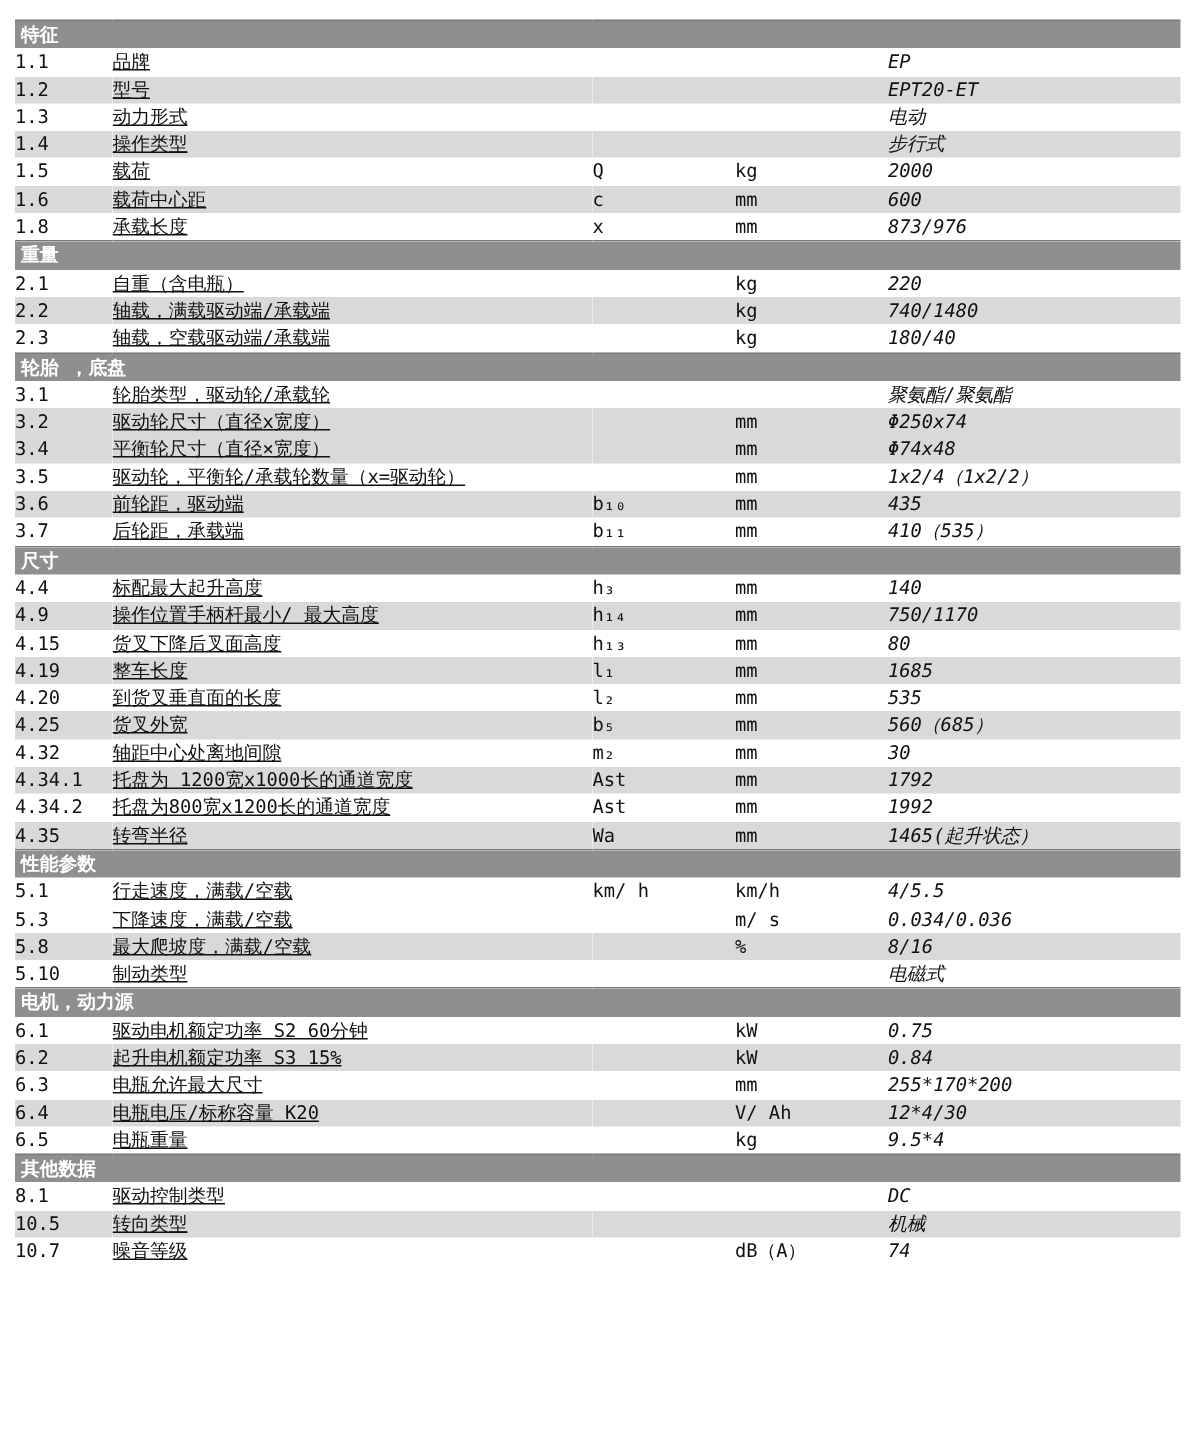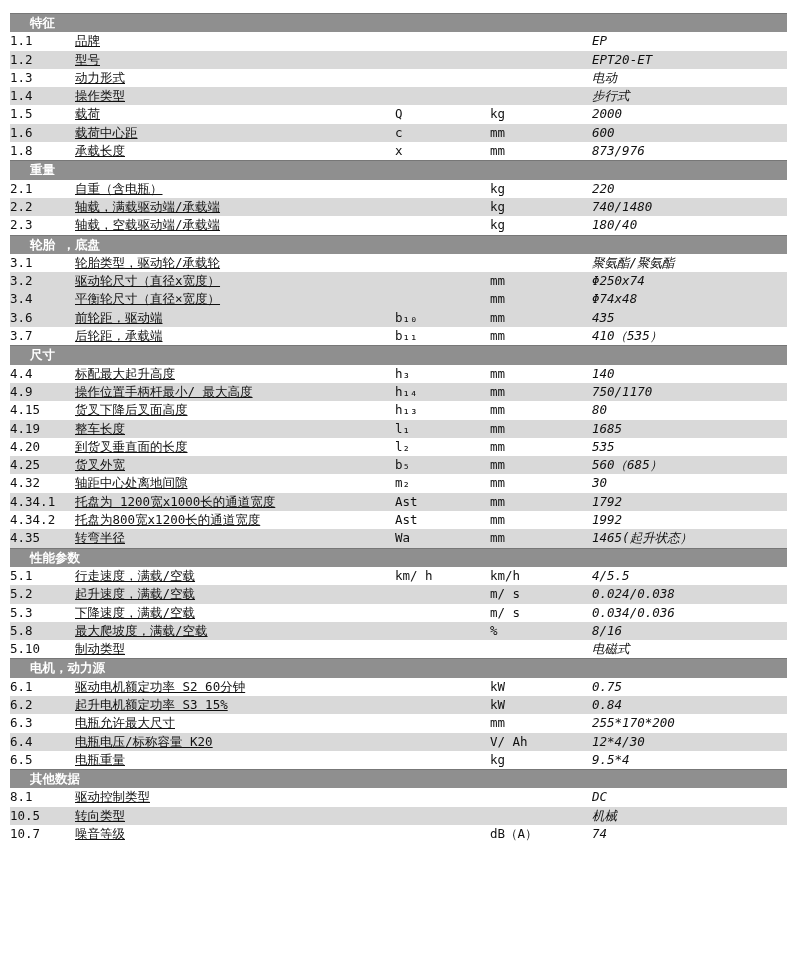--- a/index.html
+++ b/index.html
@@ -37,7 +37,7 @@
     background: #8f8f8f;
     color: #ffffff;
     font-weight: bold;
-    padding-left: 20px;
+    padding-left: 4px;
     border-top: 1px solid #777777;
   }
   tr.data-row.alt td {

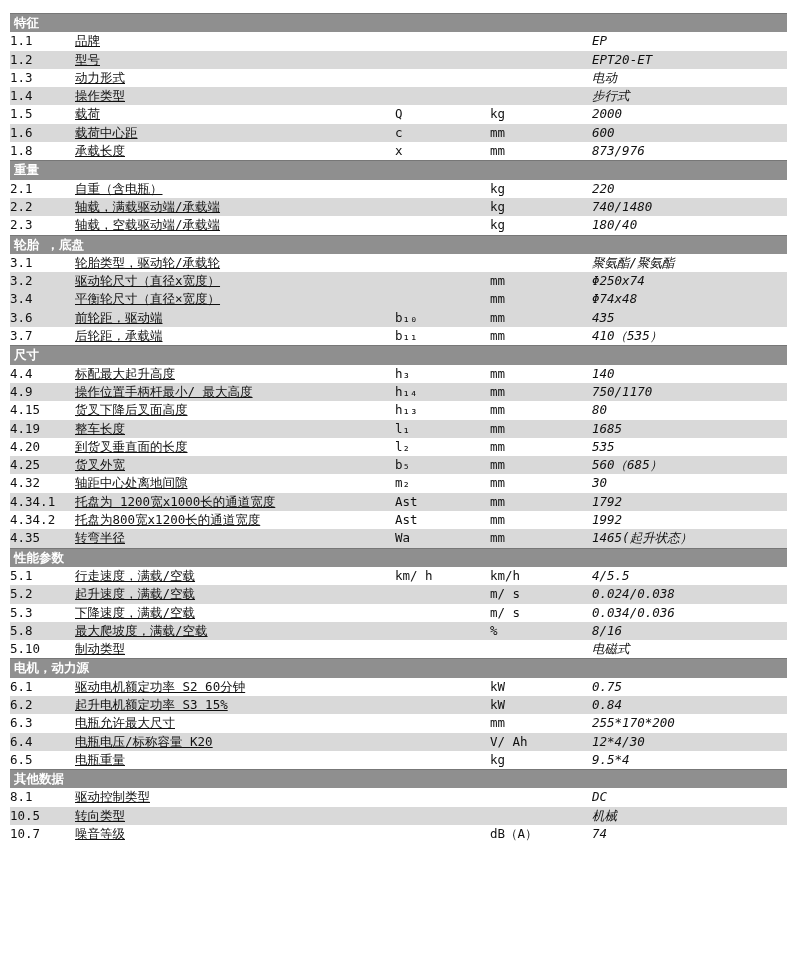--- a/index.html
+++ b/index.html
@@ -162,6 +162,13 @@
           <td class="col-unit">mm</td>
           <td class="col-value">Φ74x48</td>
         </tr>
+        <tr class="data-row">
+          <td class="col-num">3.5</td>
+          <td class="col-desc">驱动轮，平衡轮/承载轮数量（x=驱动轮）</td>
+          <td class="col-symbol"></td>
+          <td class="col-unit">mm</td>
+          <td class="col-value">1x2/4（1x2/2）</td>
+        </tr>
         <tr class="data-row alt">
           <td class="col-num">3.6</td>
           <td class="col-desc">前轮距，驱动端</td>

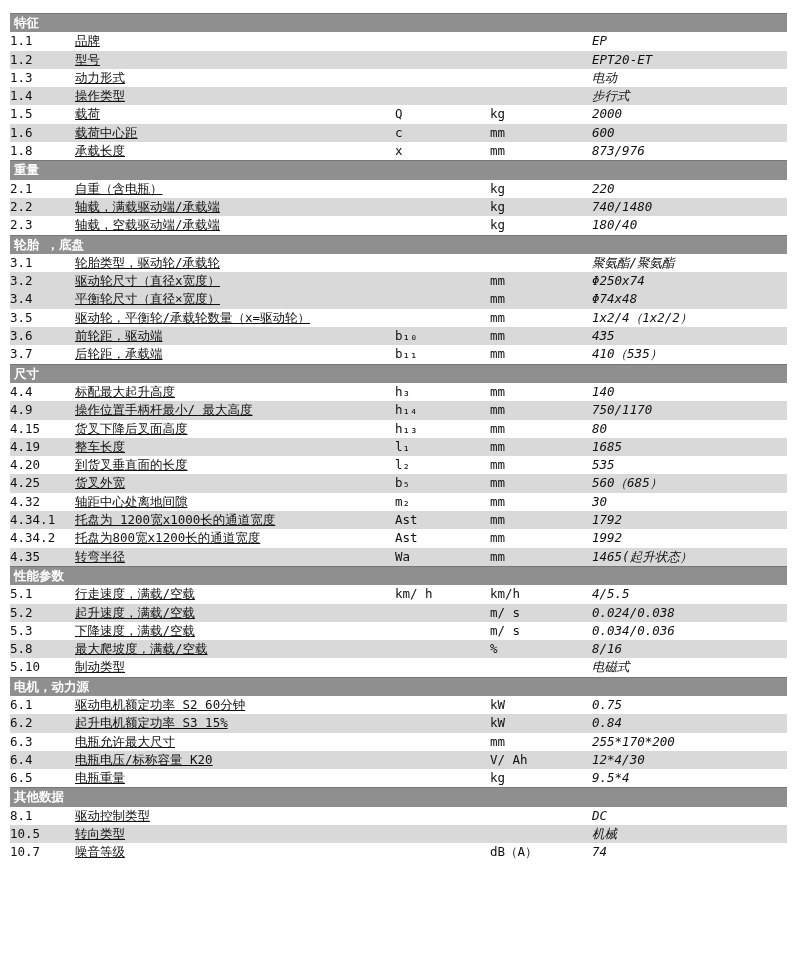--- a/index.html
+++ b/index.html
@@ -266,13 +266,6 @@
           <td class="col-unit">km/h</td>
           <td class="col-value">4/5.5</td>
         </tr>
-        <tr class="data-row alt">
-          <td class="col-num">5.2</td>
-          <td class="col-desc">起升速度，满载/空载</td>
-          <td class="col-symbol"></td>
-          <td class="col-unit">m/ s</td>
-          <td class="col-value">0.024/0.038</td>
-        </tr>
         <tr class="data-row">
           <td class="col-num">5.3</td>
           <td class="col-desc">下降速度，满载/空载</td>

